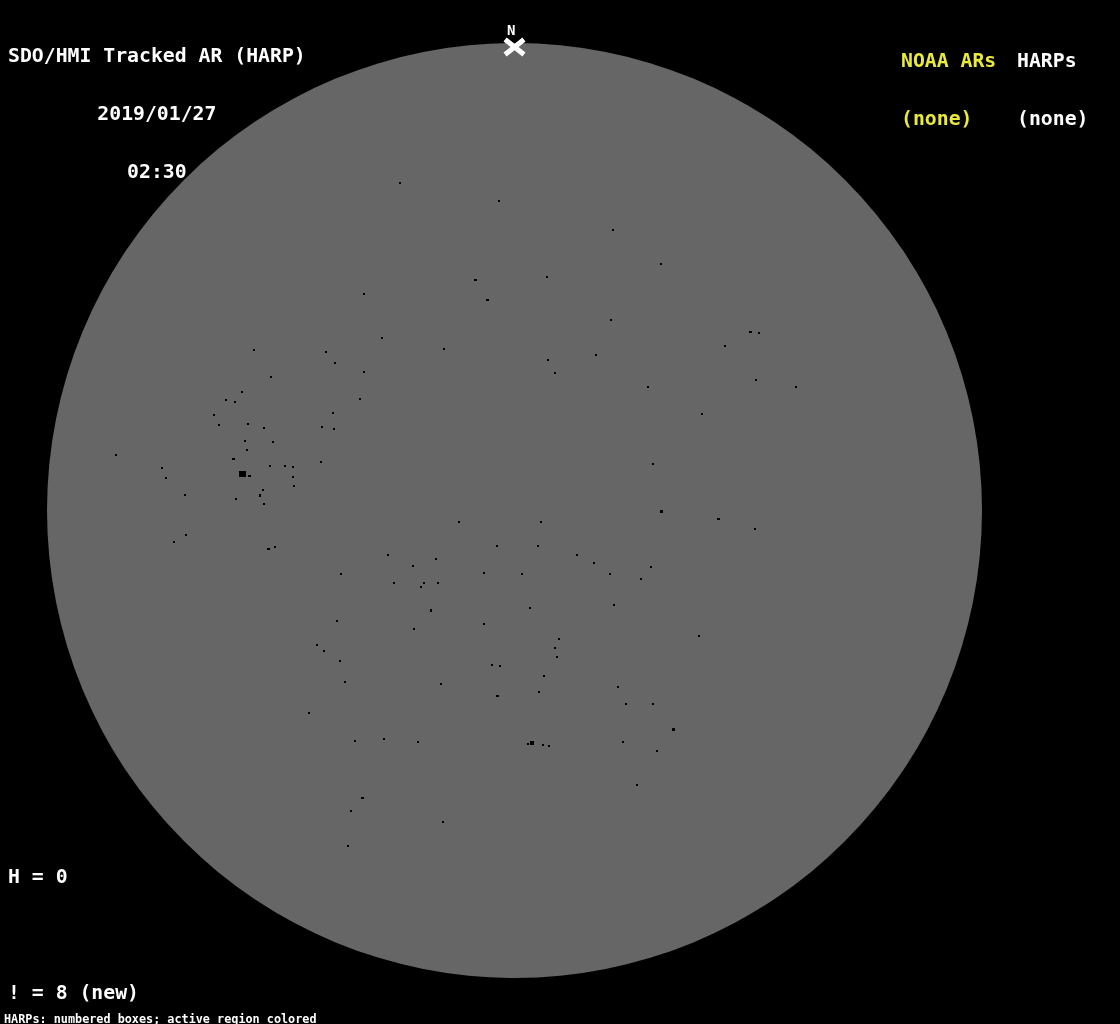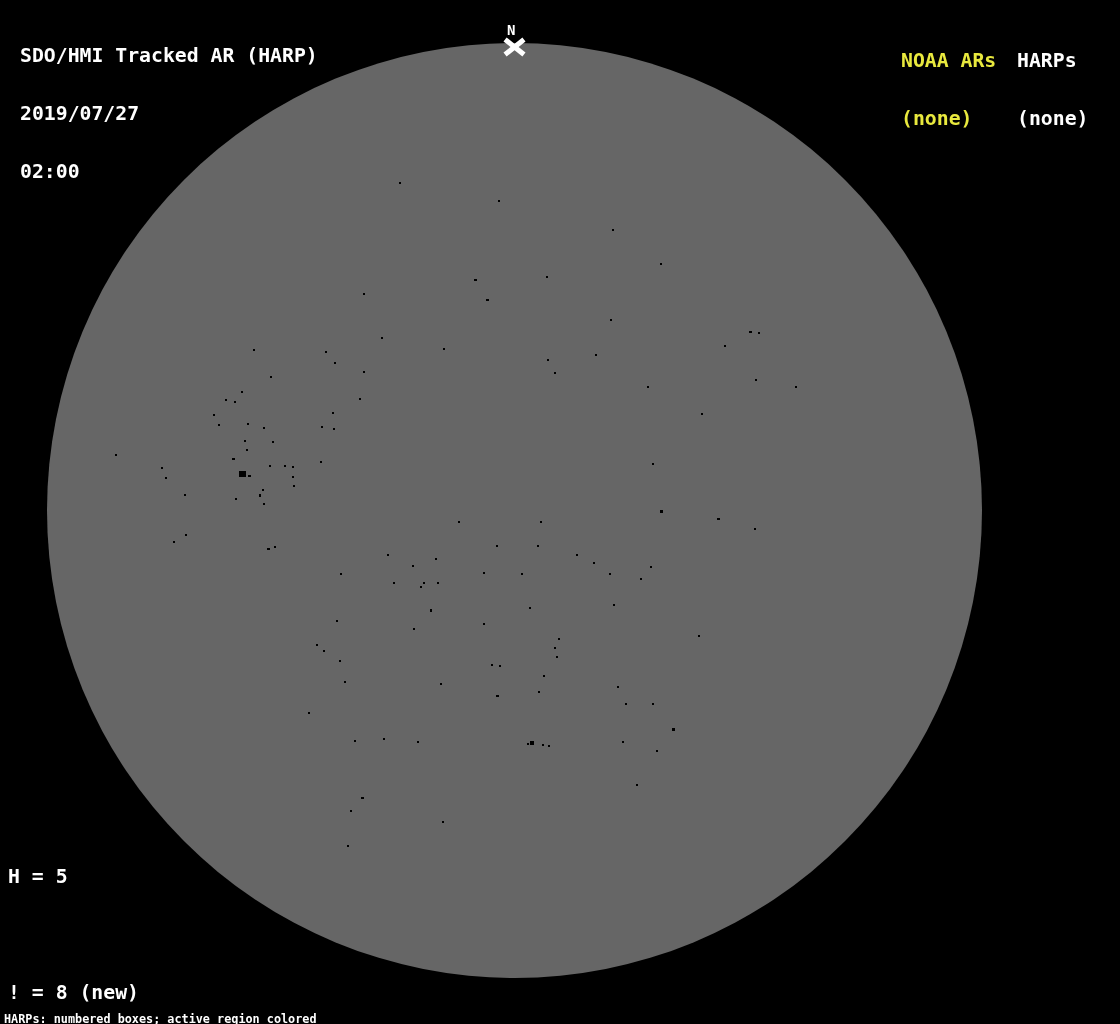--- a/index.html
+++ b/index.html
@@ -19,7 +19,7 @@
     white-space: pre;
     letter-spacing: 0;
   }
-  .header-block { position: absolute; left: 20px; top: 7px; }
+  .header-block { position: absolute; left: 8px; top: 7px; text-align: center; }
   .noaa-block   { position: absolute; left: 901px; top: 12px; }
   .harps-block  { position: absolute; left: 1017px; top: 12px; }
   .counters-block { position: absolute; left: 8px; top: 828px; }

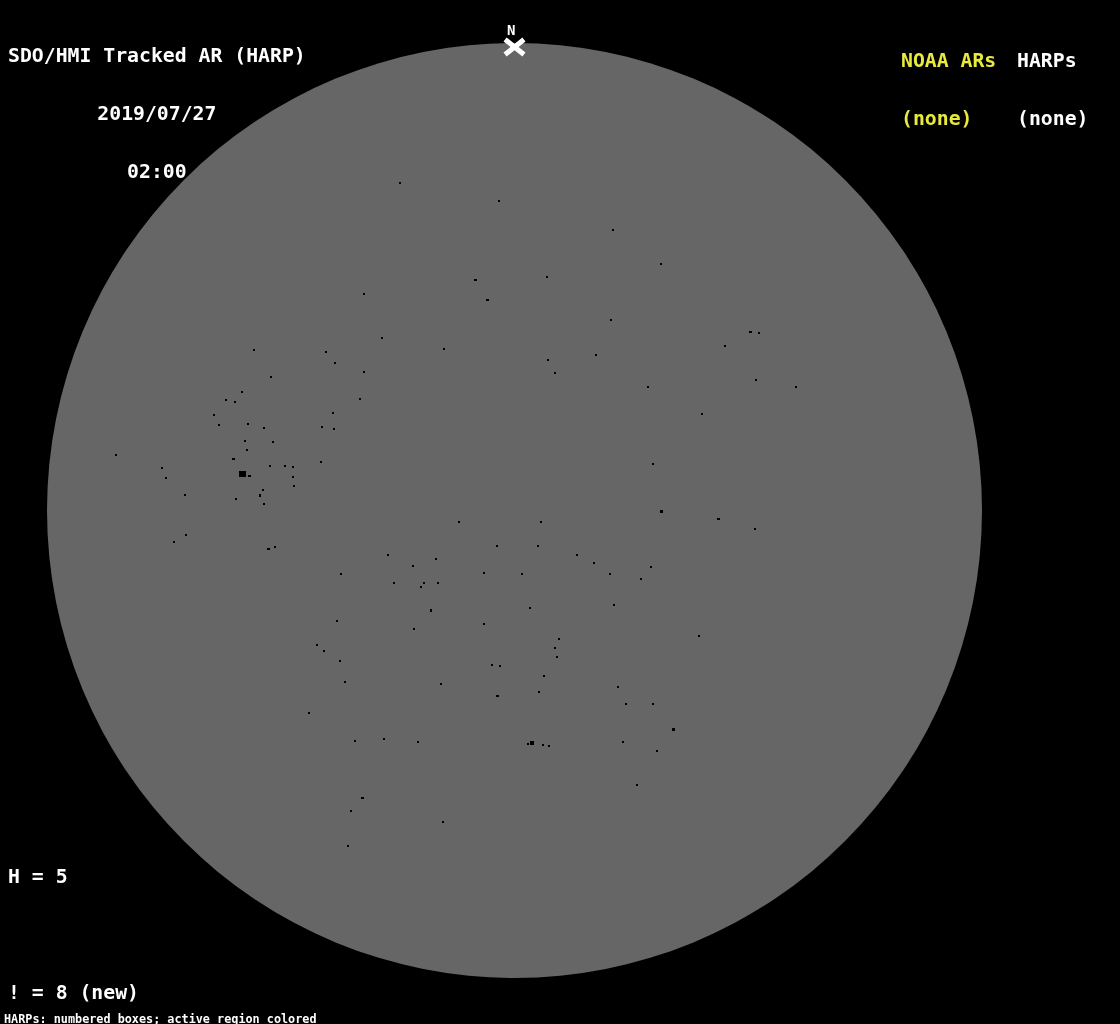--- a/index.html
+++ b/index.html
@@ -177,7 +177,7 @@
 
   <div class="header-block mono-lg">
     <div>SDO/HMI Tracked AR (HARP)</div>
-    <div>2019/07/27</div>
+    <div>2019/01/27</div>
     <div>02:00</div>
   </div>
 

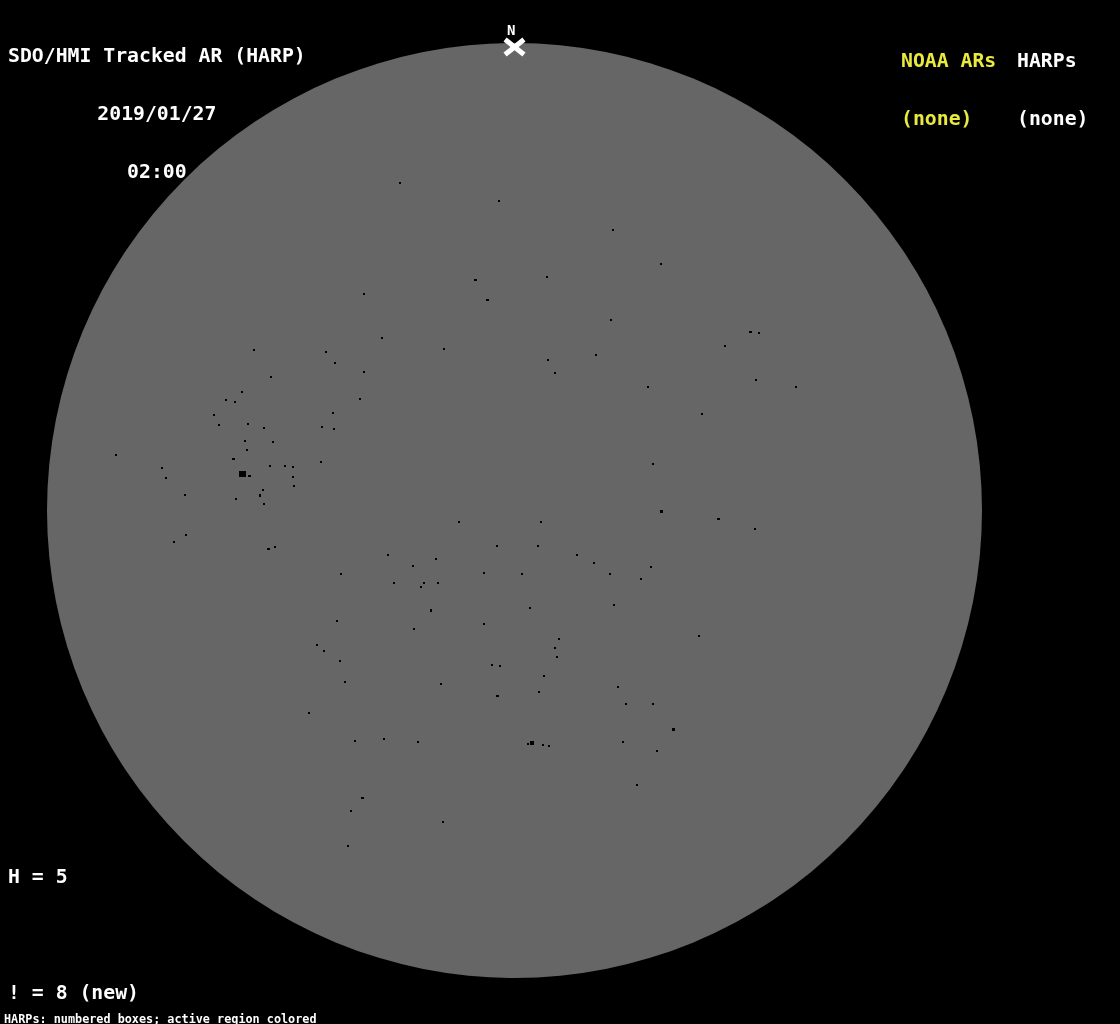--- a/index.html
+++ b/index.html
@@ -178,7 +178,7 @@
   <div class="header-block mono-lg">
     <div>SDO/HMI Tracked AR (HARP)</div>
     <div>2019/01/27</div>
-    <div>02:00</div>
+    <div>02:30</div>
   </div>
 
   <div class="noaa-block mono-lg" style="color: rgb(233, 233, 62);">

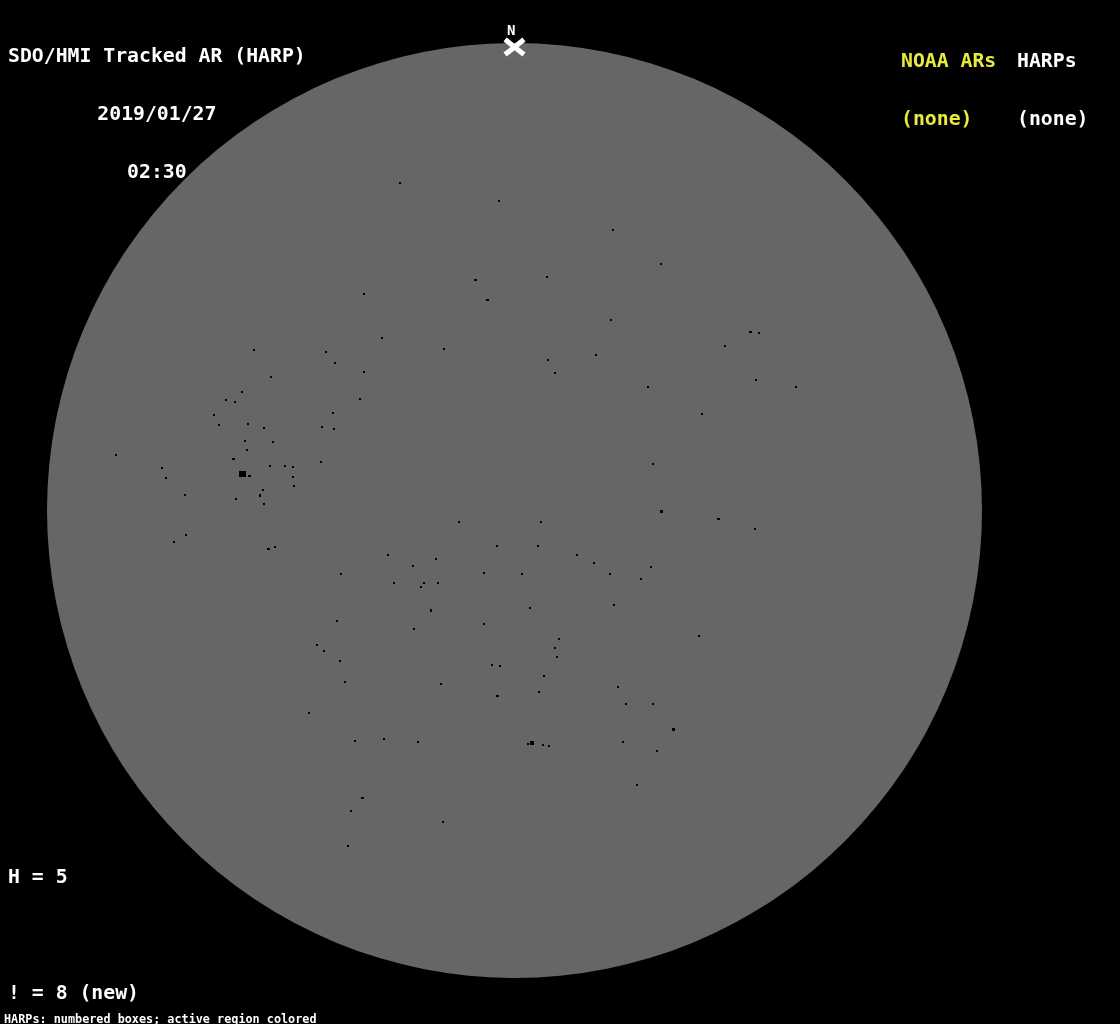--- a/index.html
+++ b/index.html
@@ -192,7 +192,7 @@
   </div>
 
   <div class="counters-block mono-lg">
-    <div>H = 5</div>
+    <div>H = 0</div>
     <div class="gap"></div>
     <div>! = 8 (new)</div>
     

